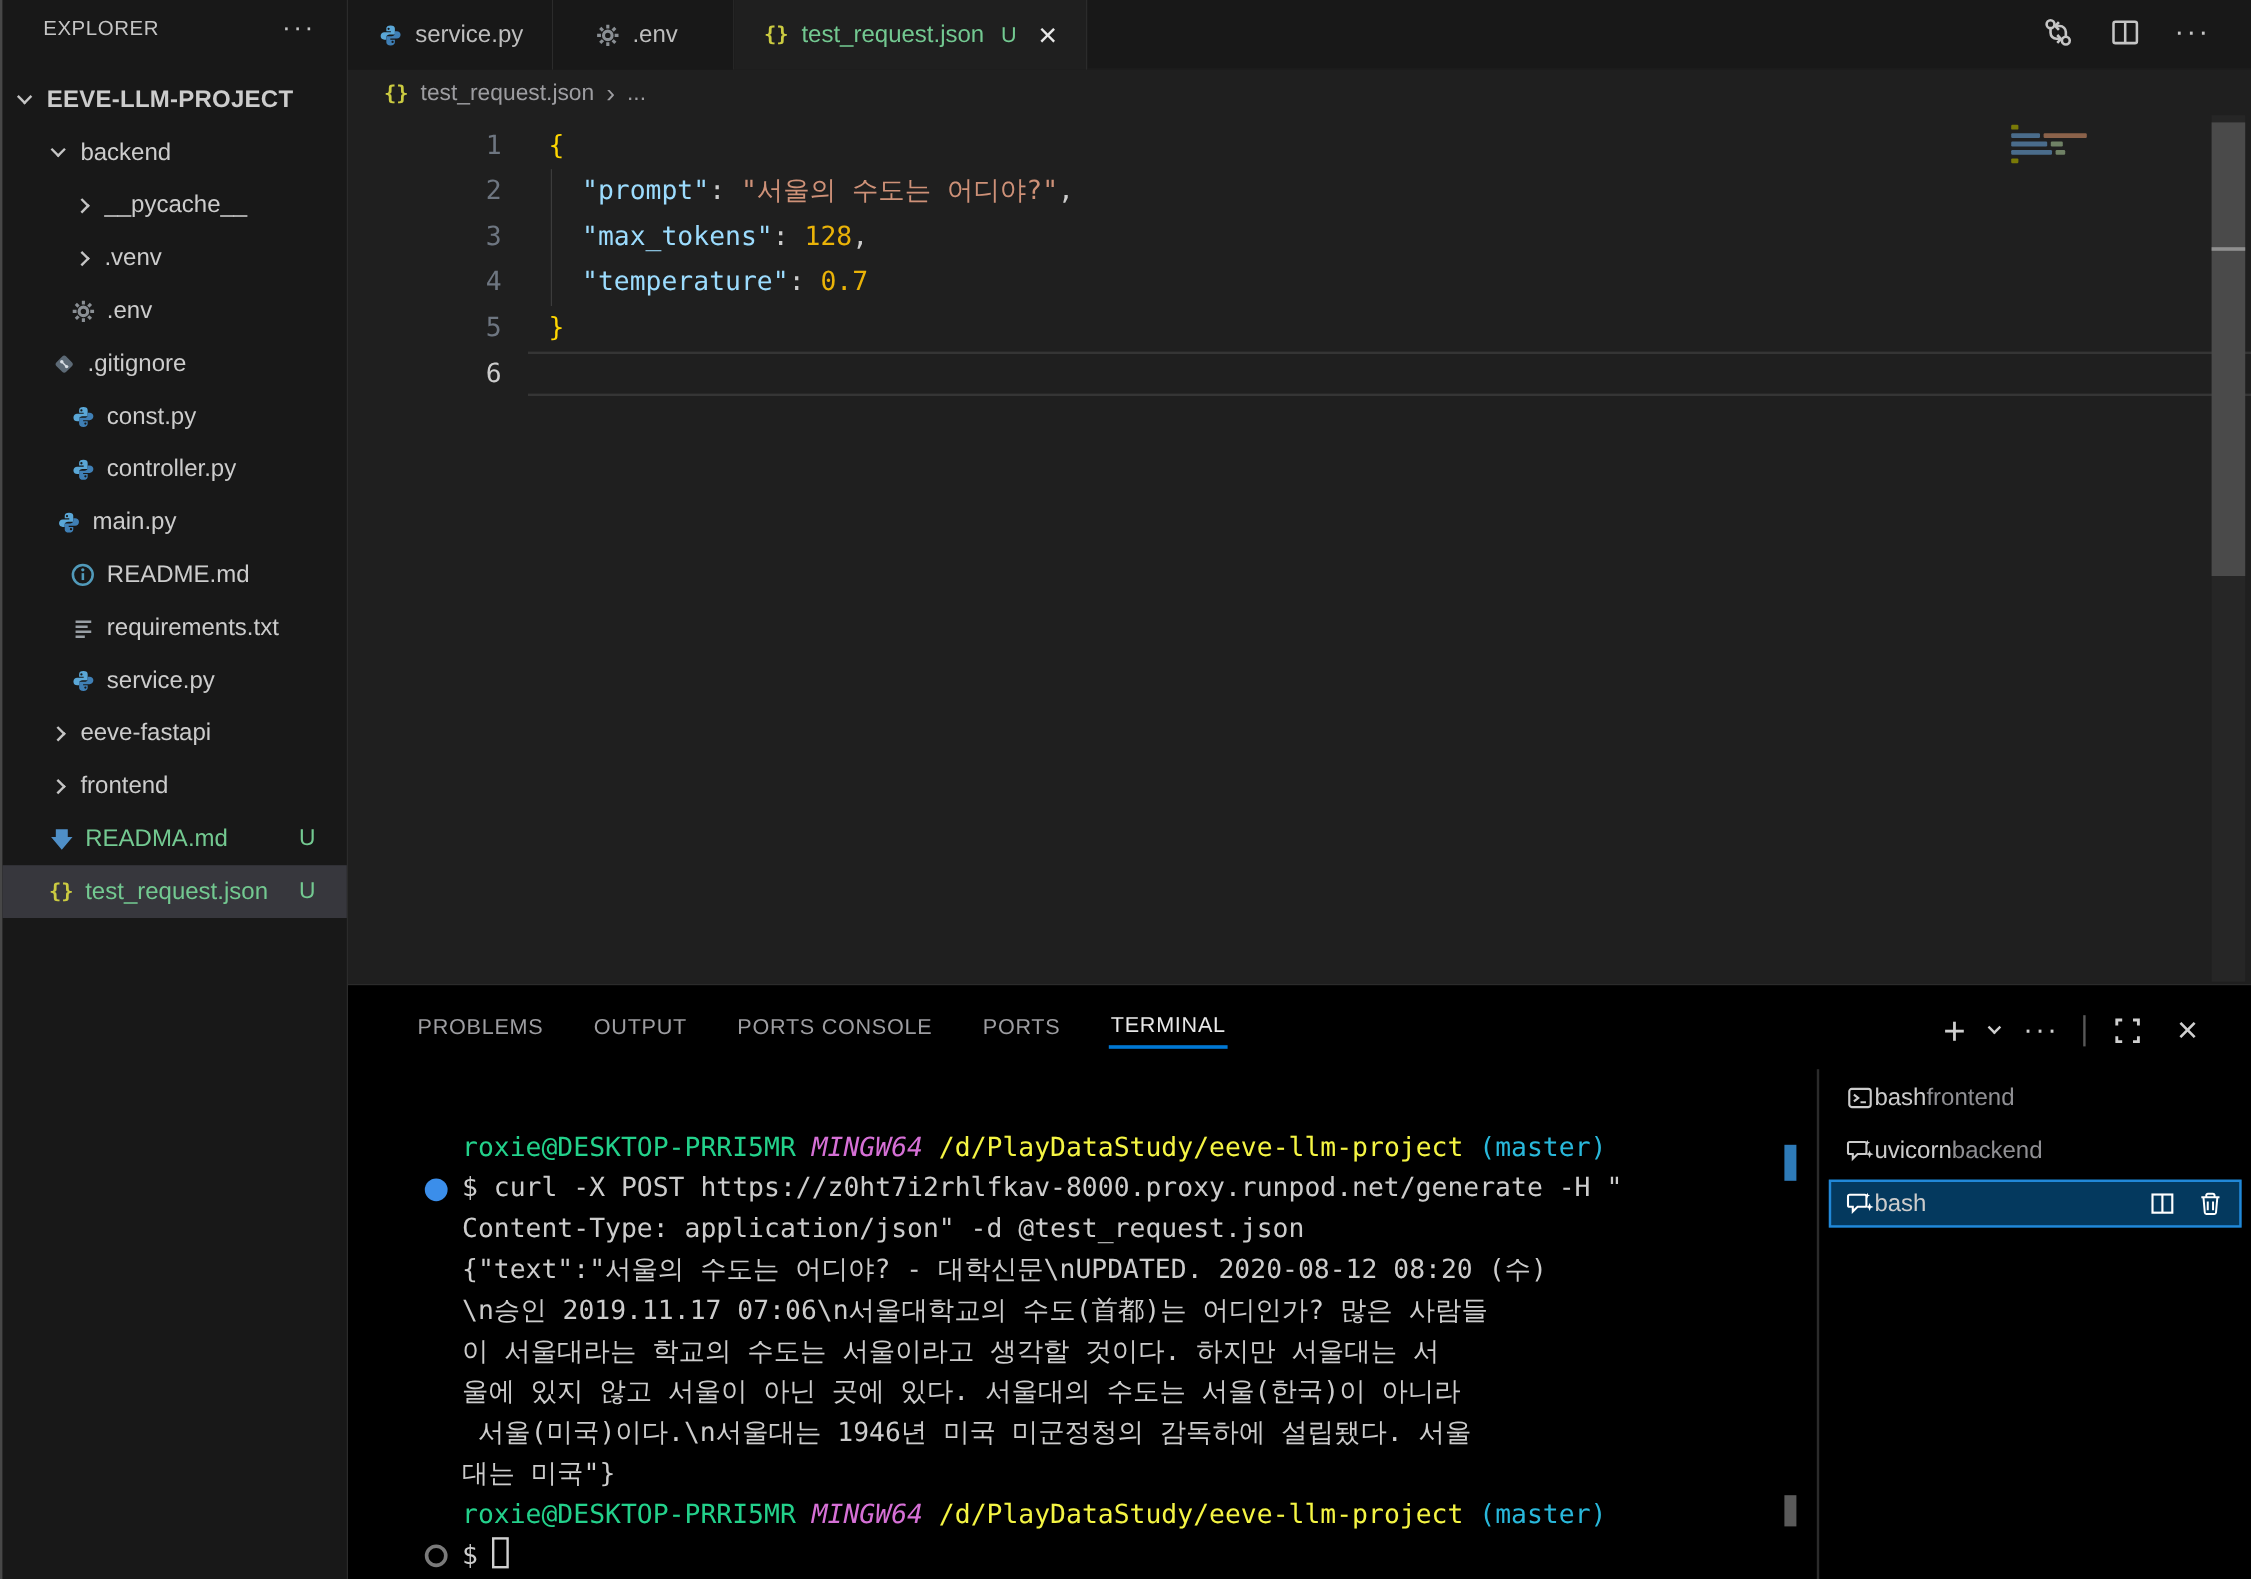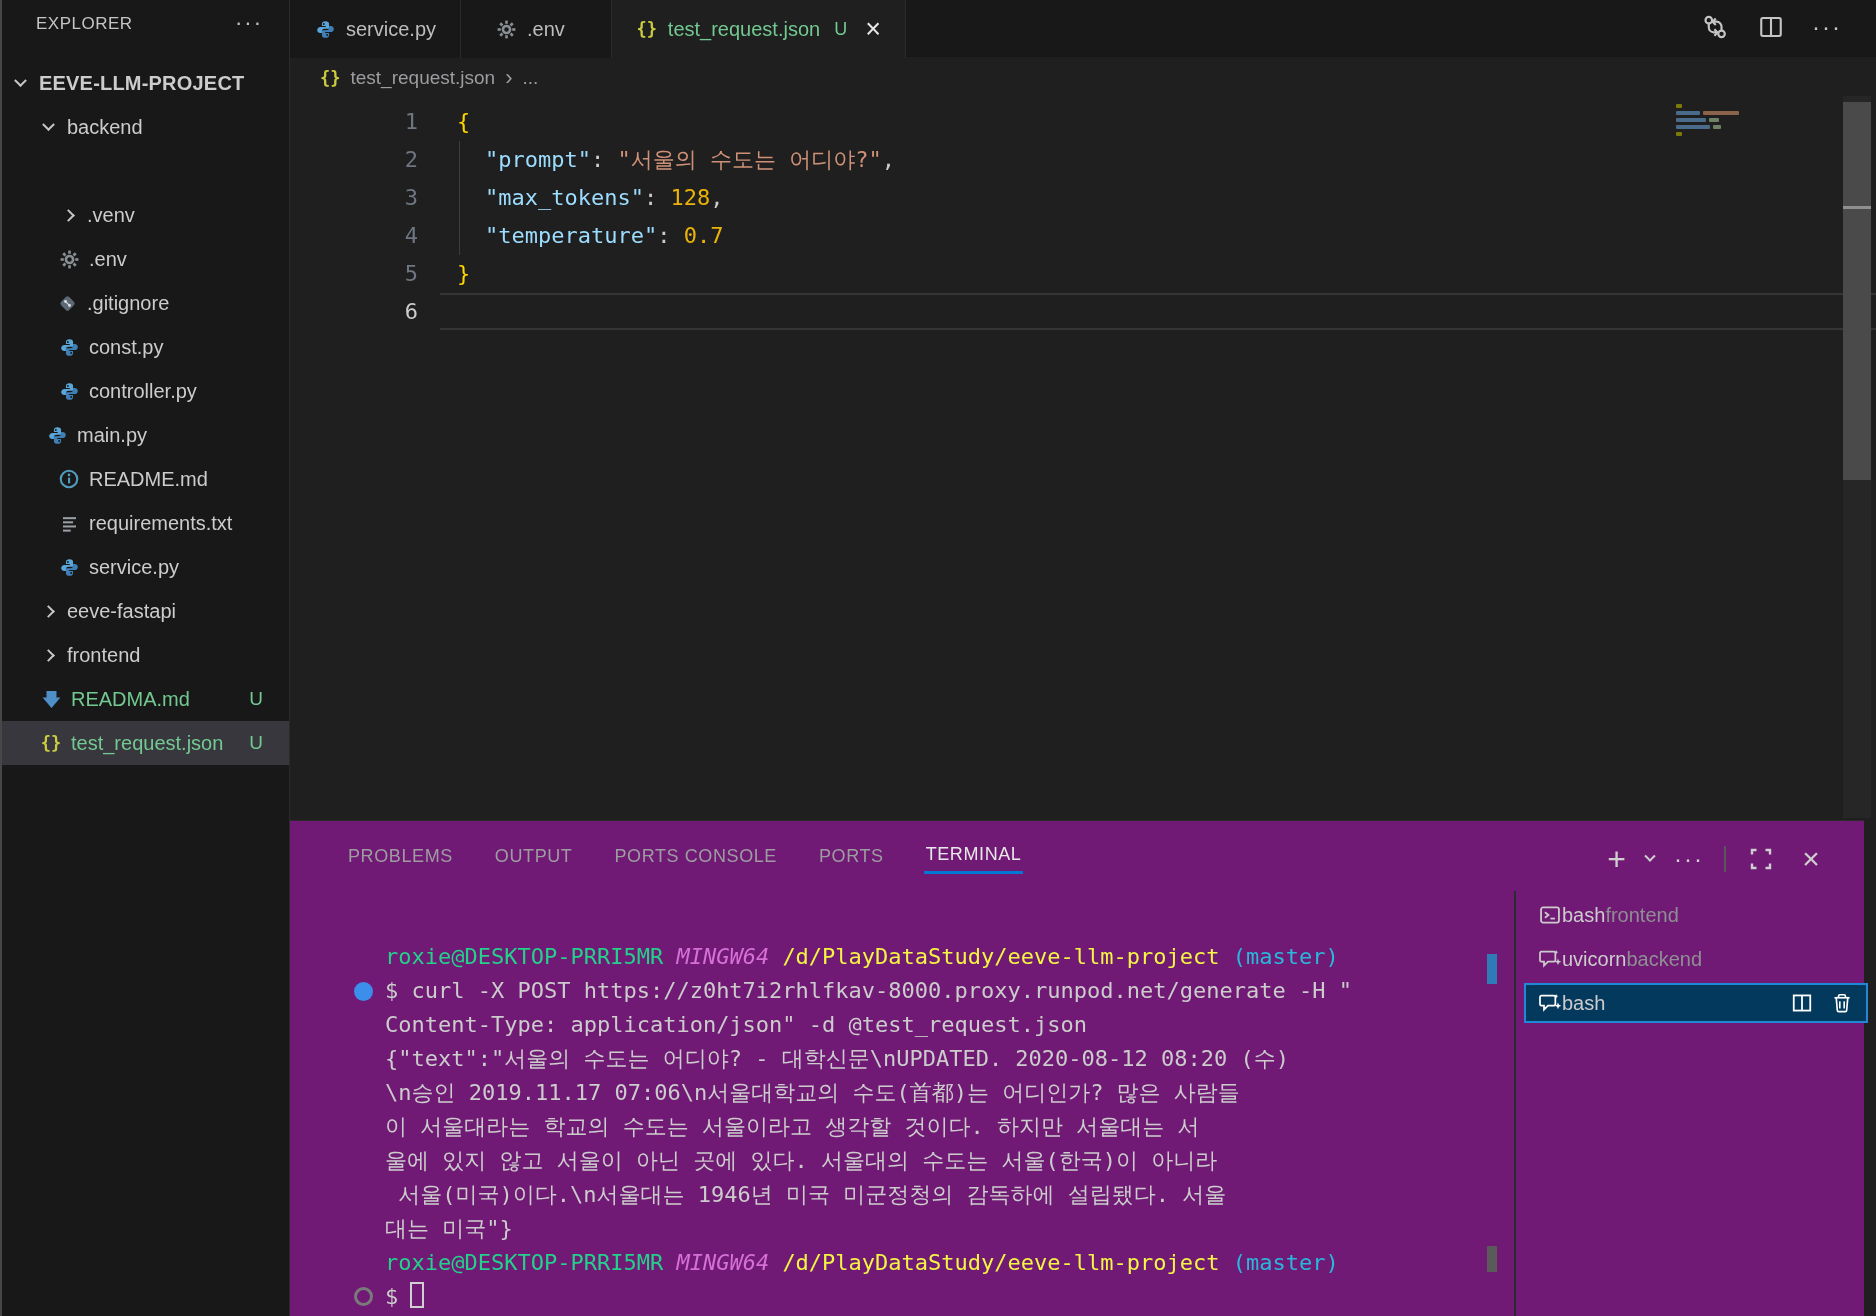--- a/index.html
+++ b/index.html
@@ -115,6 +115,10 @@
   <div class="trow" style="top:105px; padding-left:42px;">
     <span class="chev down"></span>
     <span class="tlbl">backend</span>
+  </div>
+  <div class="trow" style="top:149px; padding-left:62px;">
+    <span class="chev right"></span>
+    <span class="tlbl">__pycache__</span>
   </div>
   <div class="trow" style="top:193px; padding-left:62px;">
     <span class="chev right"></span>

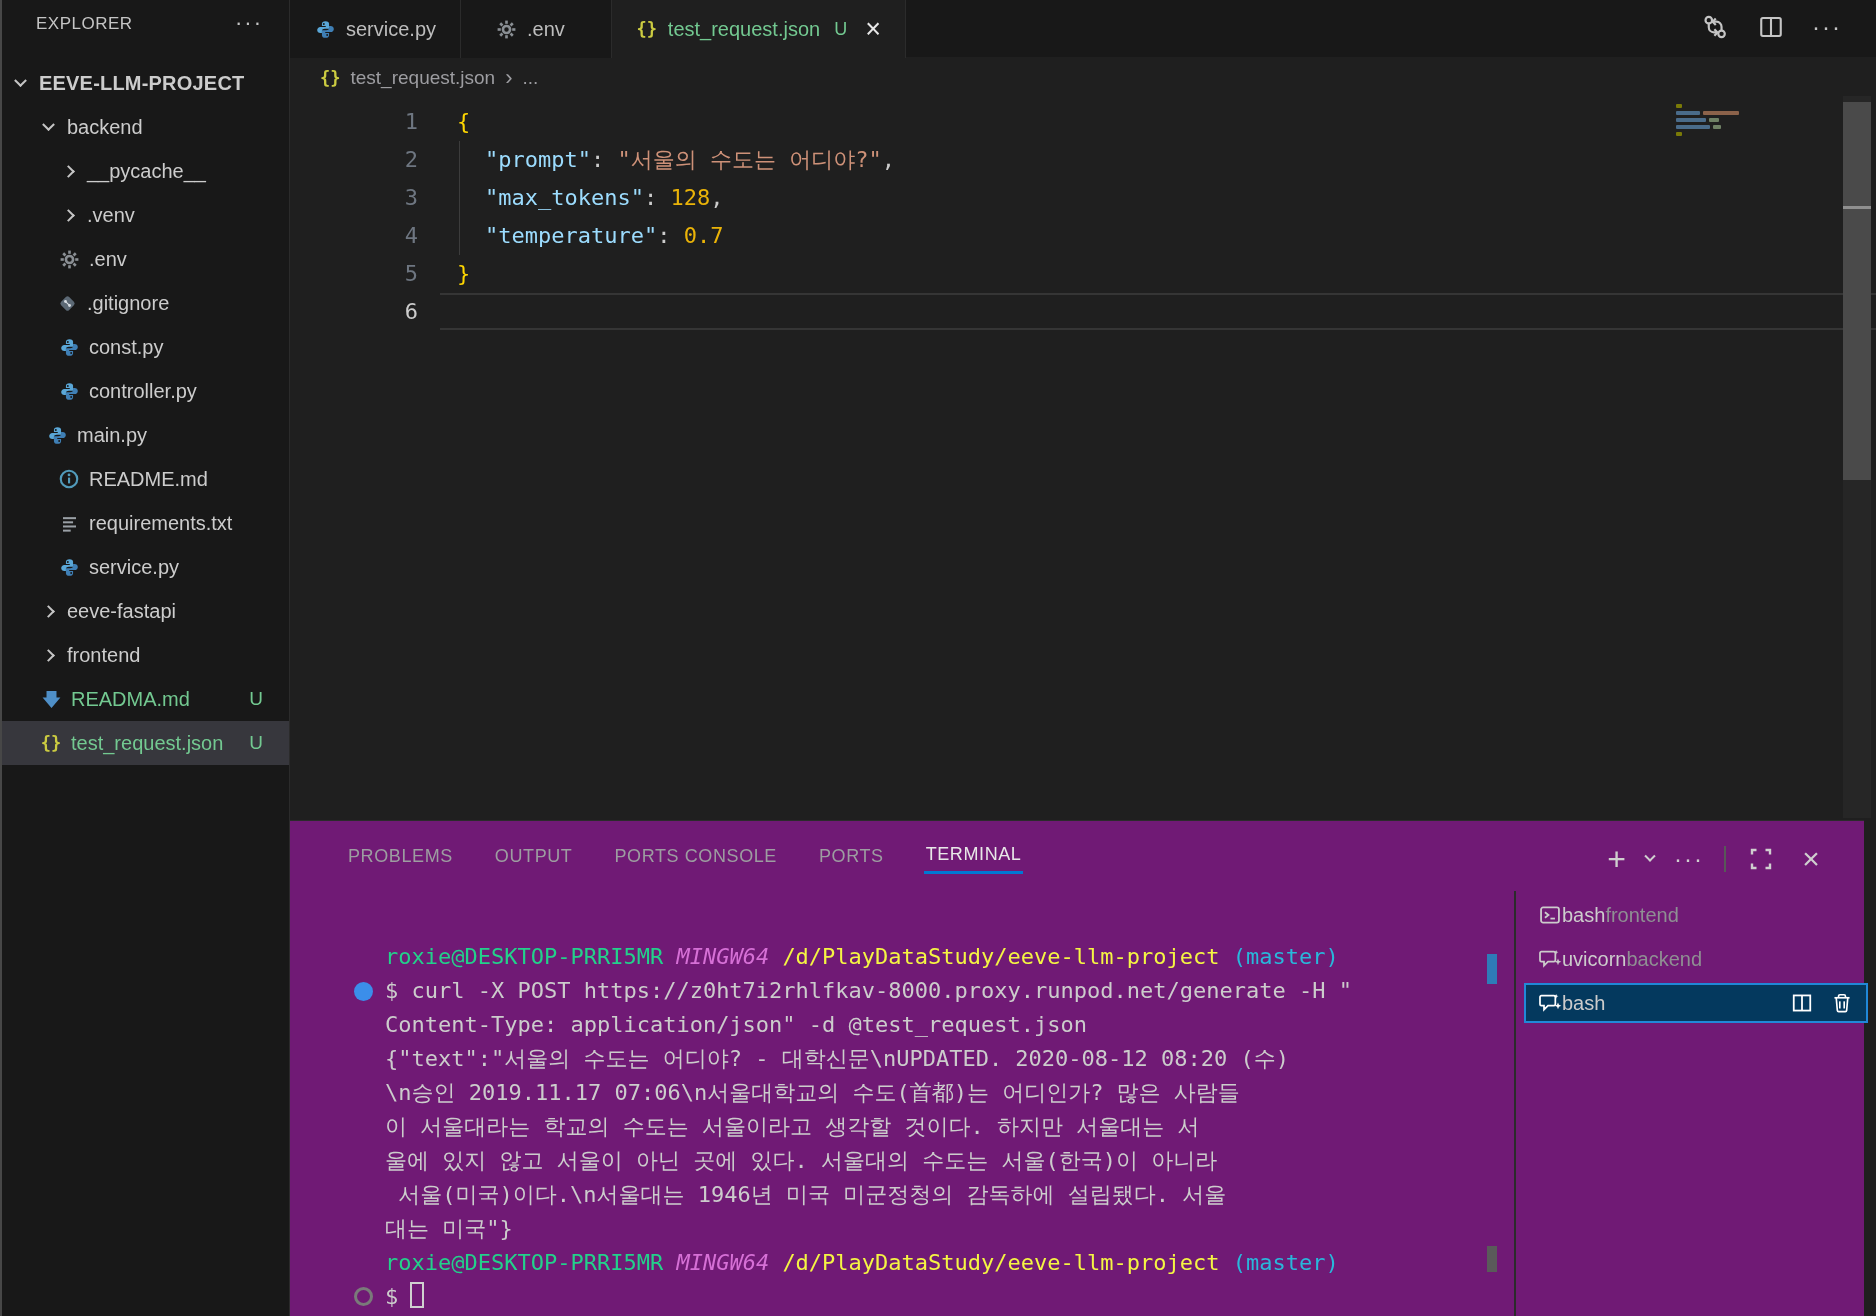--- a/index.html
+++ b/index.html
@@ -142,7 +142,7 @@
     </span>
     <span class="tlbl">.env</span>
   </div>
-  <div class="trow" style="top:281px; padding-left:54px;">
+  <div class="trow" style="top:281px; padding-left:40px;">
     <span class="ficon">
       <svg width="19" height="19" viewBox="0 0 16 16">
           <rect x="3.2" y="3.2" width="9.6" height="9.6" rx="2" transform="rotate(45 8 8)" fill="#5c6975"></rect>

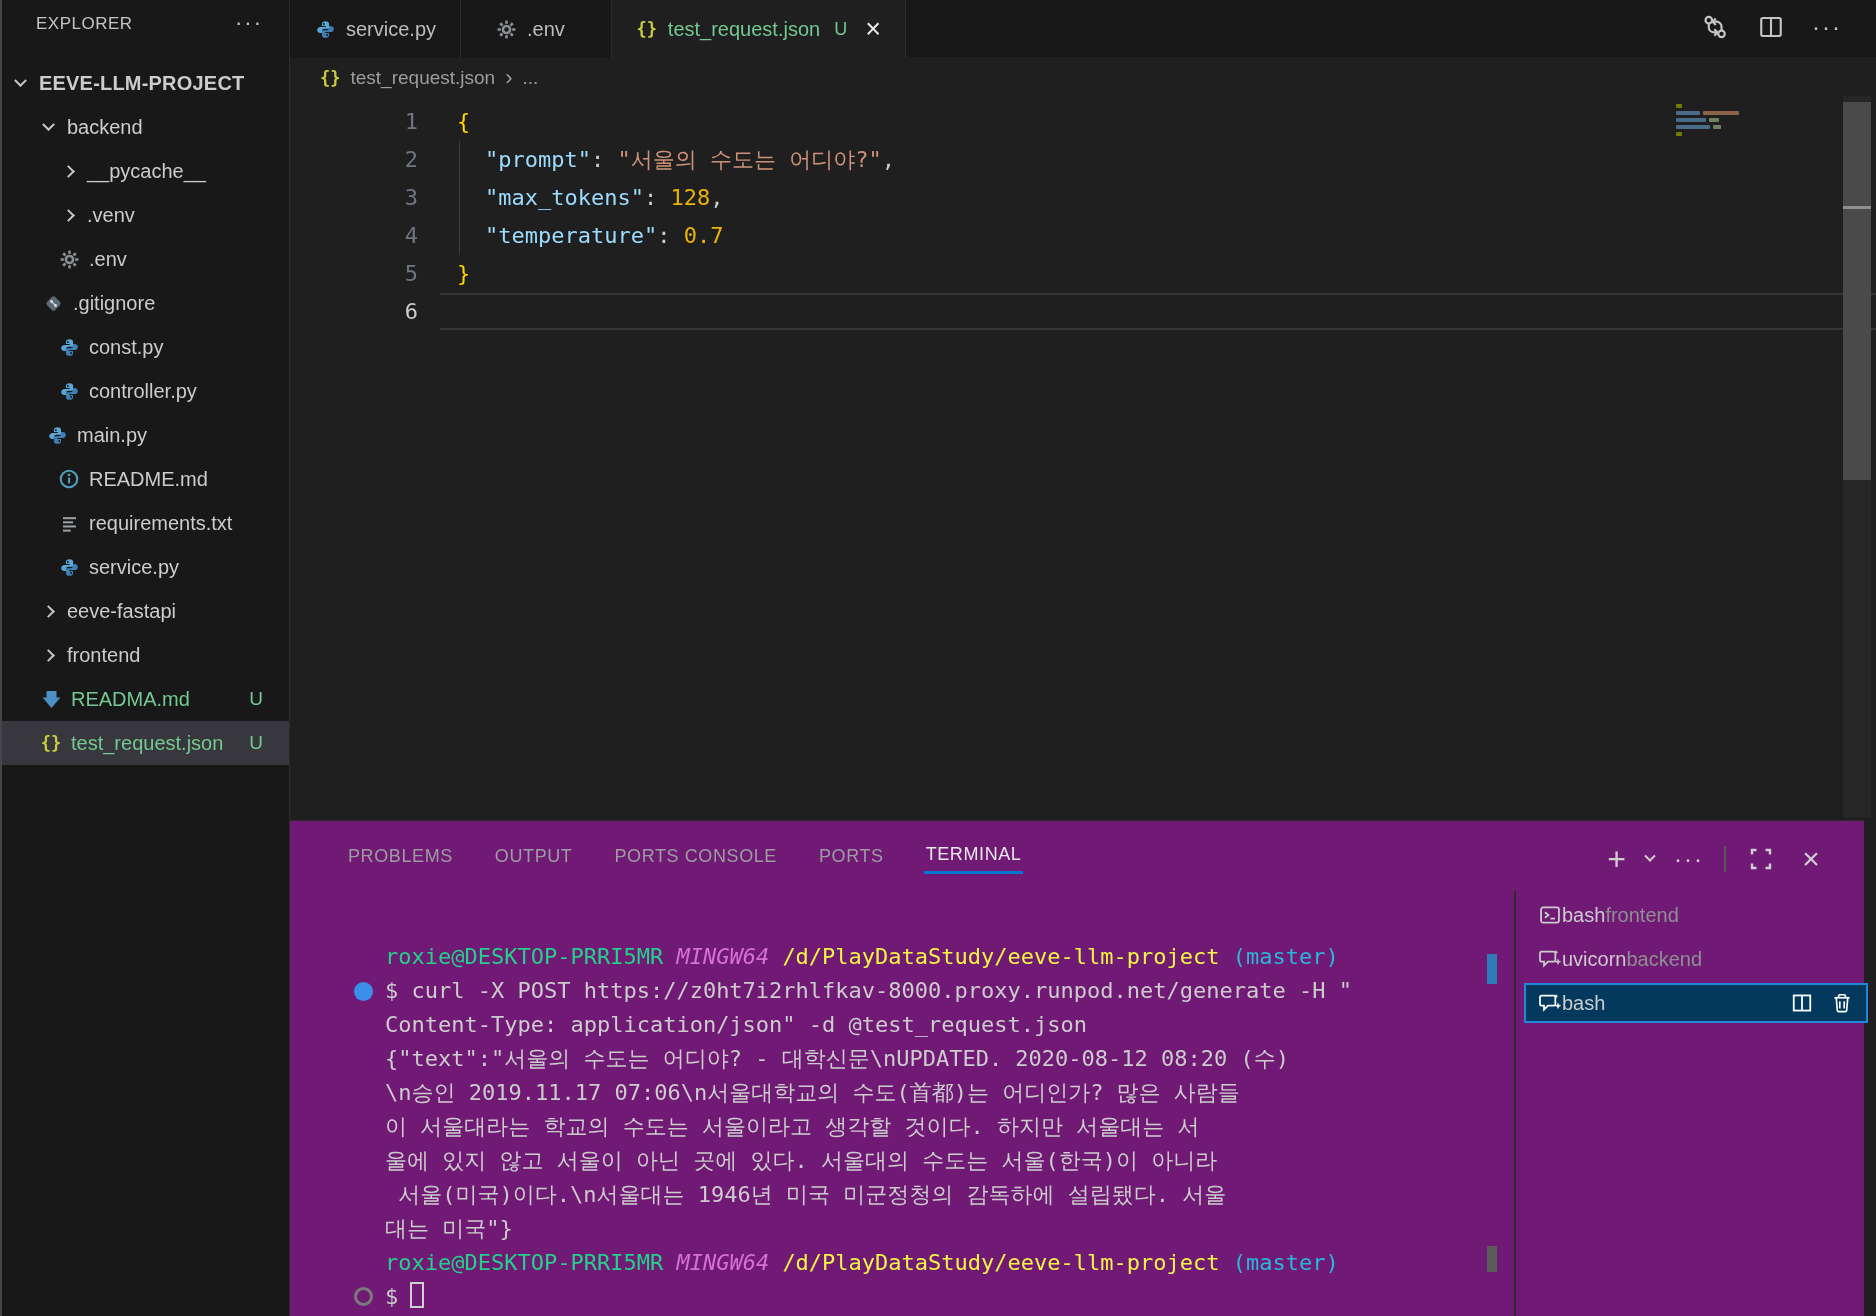--- a/index.html
+++ b/index.html
@@ -67,7 +67,7 @@
   #edit-sb-marker { position:absolute; left:1553px; top:110px; width:28px; height:3px; background:#8f8f8f; }
 
   
-  #panel { position:absolute; left:290px; top:820px; right:12px; height:496px; background:#701a75;
+  #panel { position:absolute; left:290px; top:820px; right:0; height:496px; background:#000000;
     border-top:1px solid #2b2b2b;text-align:center; }
   #panel-tabs { position:absolute; left:56px; top:0; height:70px; display:flex; gap:38px; align-items:center;
     font-size:18px; letter-spacing:.6px; color:#9d9da1; }

